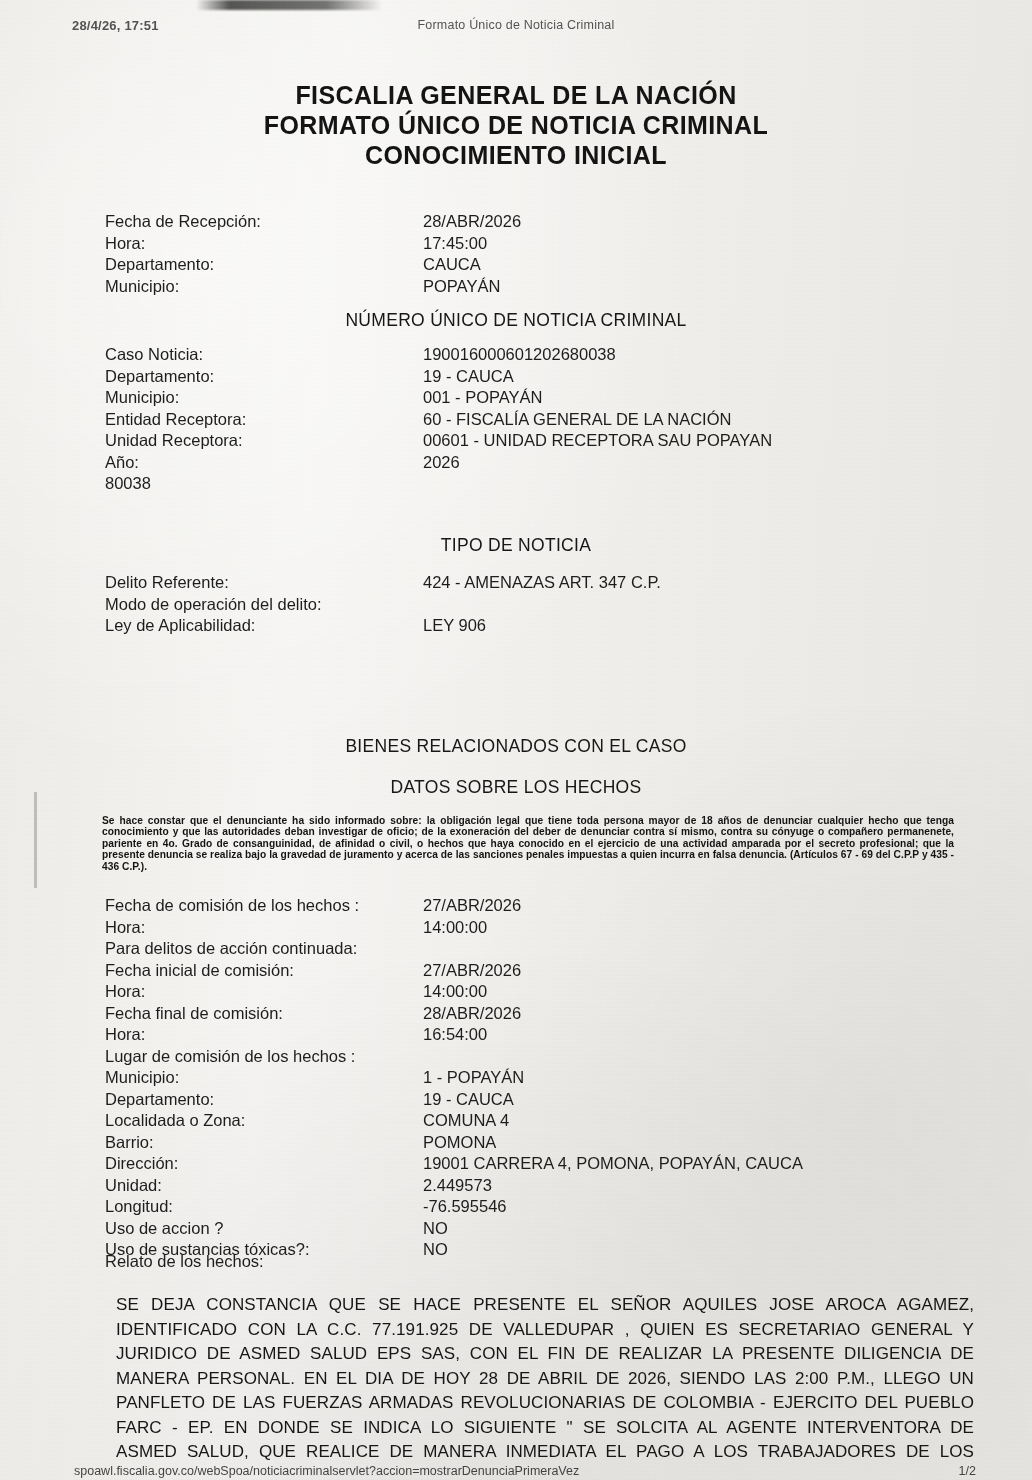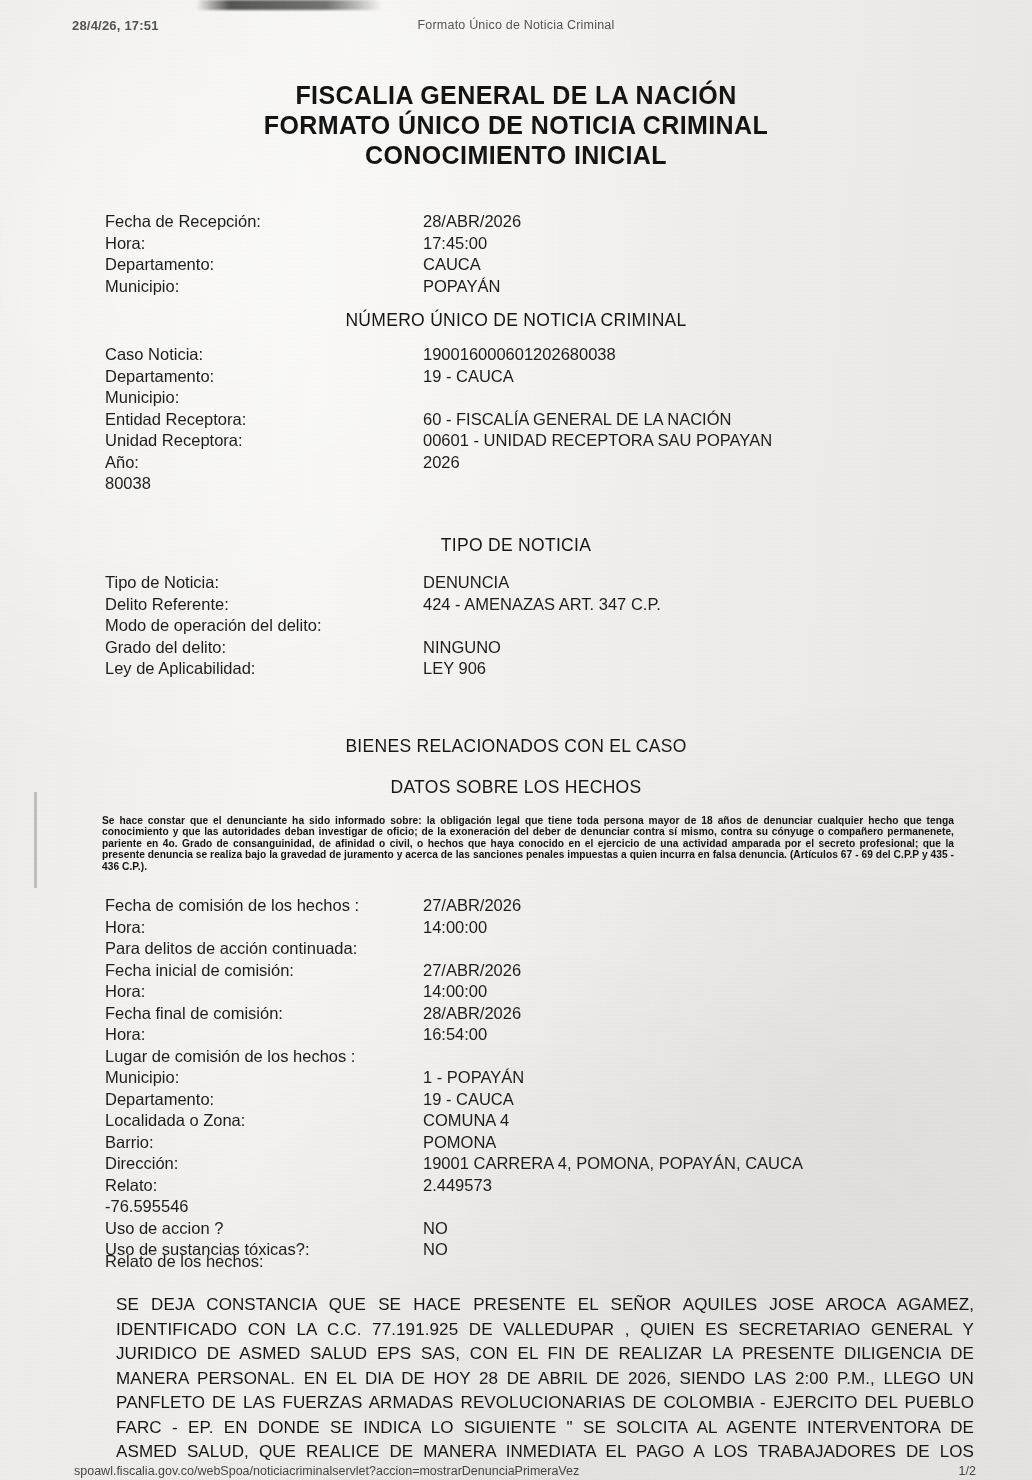--- a/index.html
+++ b/index.html
@@ -211,6 +211,7 @@
         </div>
         <div class="row">
           <span class="lbl">Municipio:</span>
+          <span class="val">001 - POPAYÁN</span>
         </div>
         <div class="row">
           <span class="lbl">Entidad Receptora:</span>

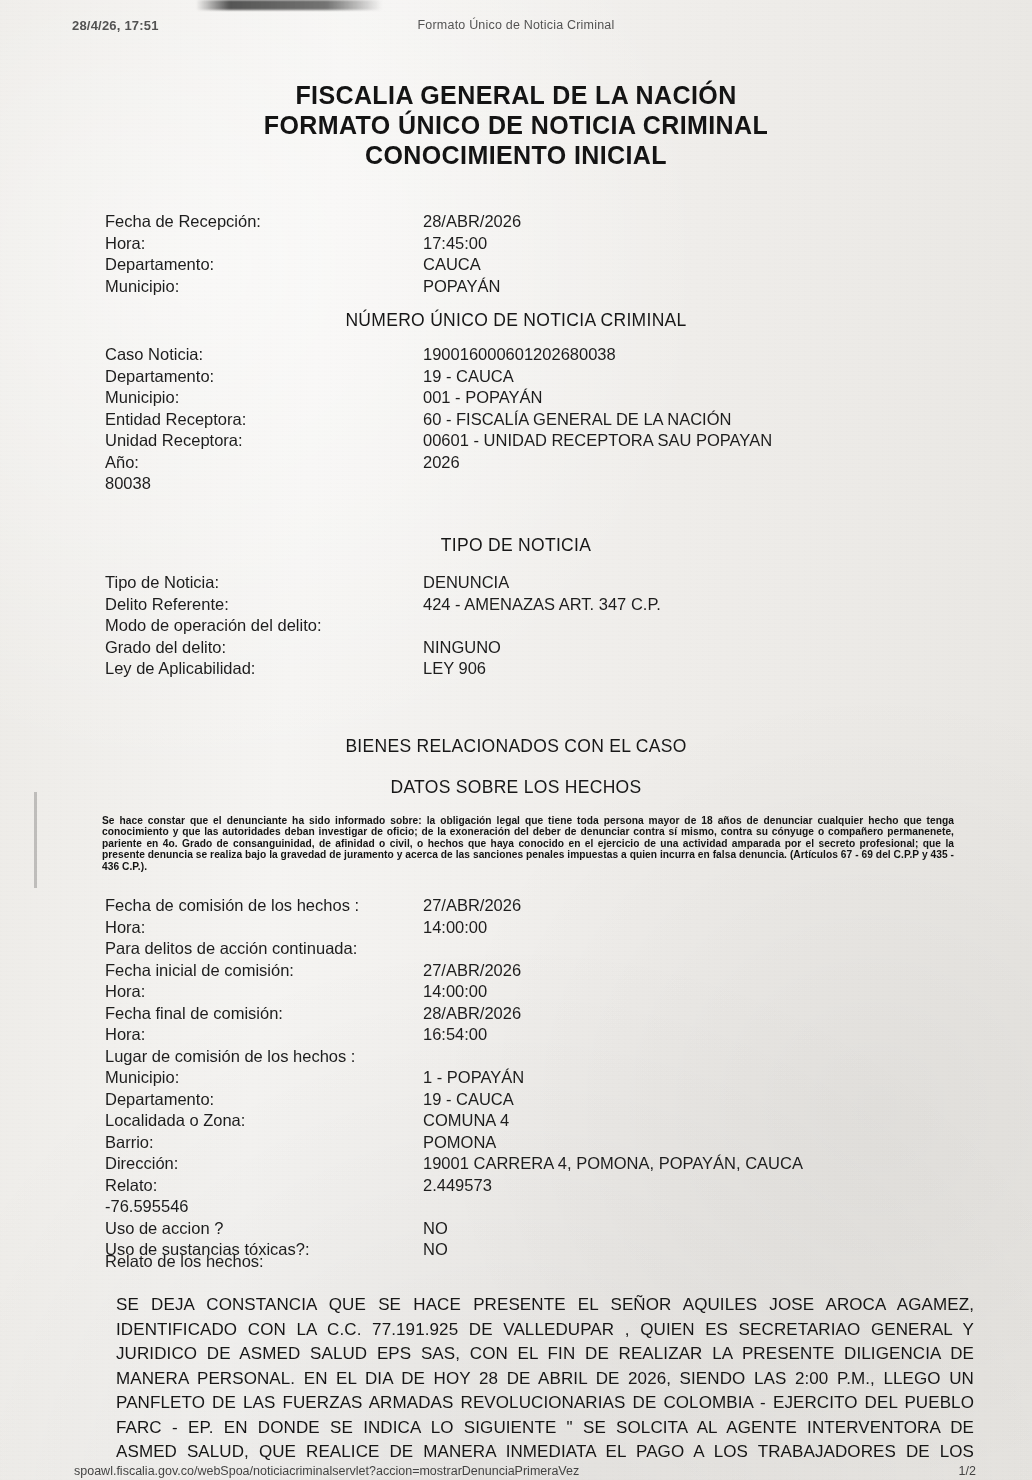--- a/index.html
+++ b/index.html
@@ -233,10 +233,6 @@
     <div class="section-head" style="top:535px;">TIPO DE NOTICIA</div>
     <div class="block" id="notice-block" style="top:572px;">
         <div class="row">
-          <span class="lbl">Tipo de Noticia:</span>
-          <span class="val">DENUNCIA</span>
-        </div>
-        <div class="row">
           <span class="lbl">Delito Referente:</span>
           <span class="val">424 - AMENAZAS ART. 347 C.P.</span>
         </div>

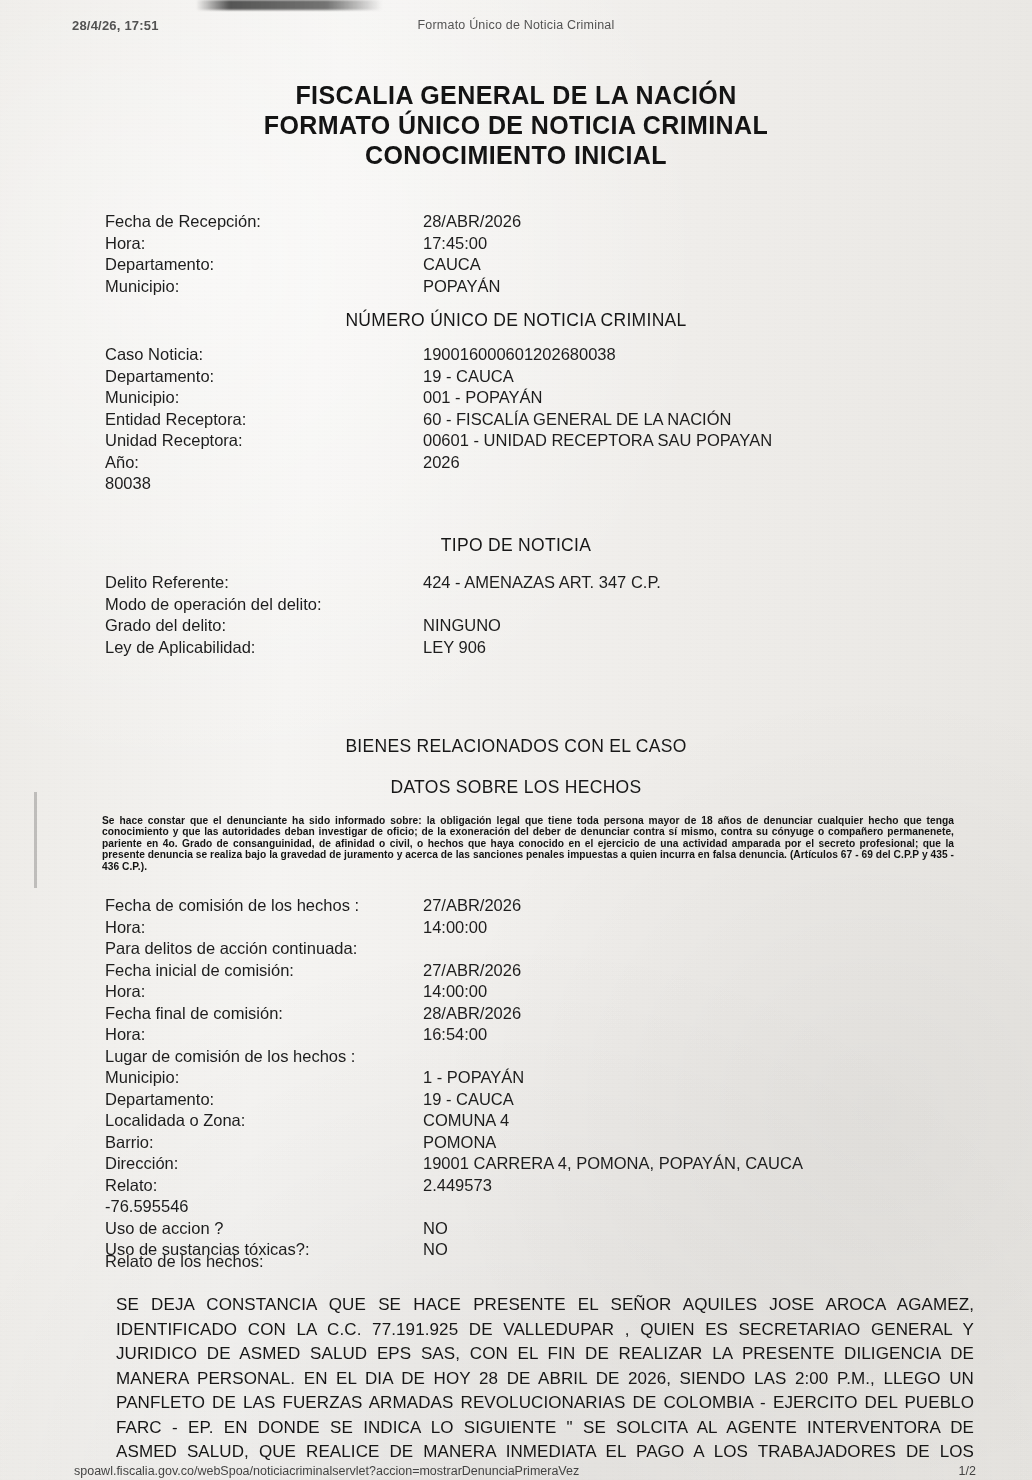--- a/index.html
+++ b/index.html
@@ -241,10 +241,6 @@
           <span class="val">&nbsp;</span>
         </div>
         <div class="row">
-          <span class="lbl">Grado del delito:</span>
-          <span class="val">NINGUNO</span>
-        </div>
-        <div class="row">
           <span class="lbl">Ley de Aplicabilidad:</span>
           <span class="val">LEY 906</span>
         </div>

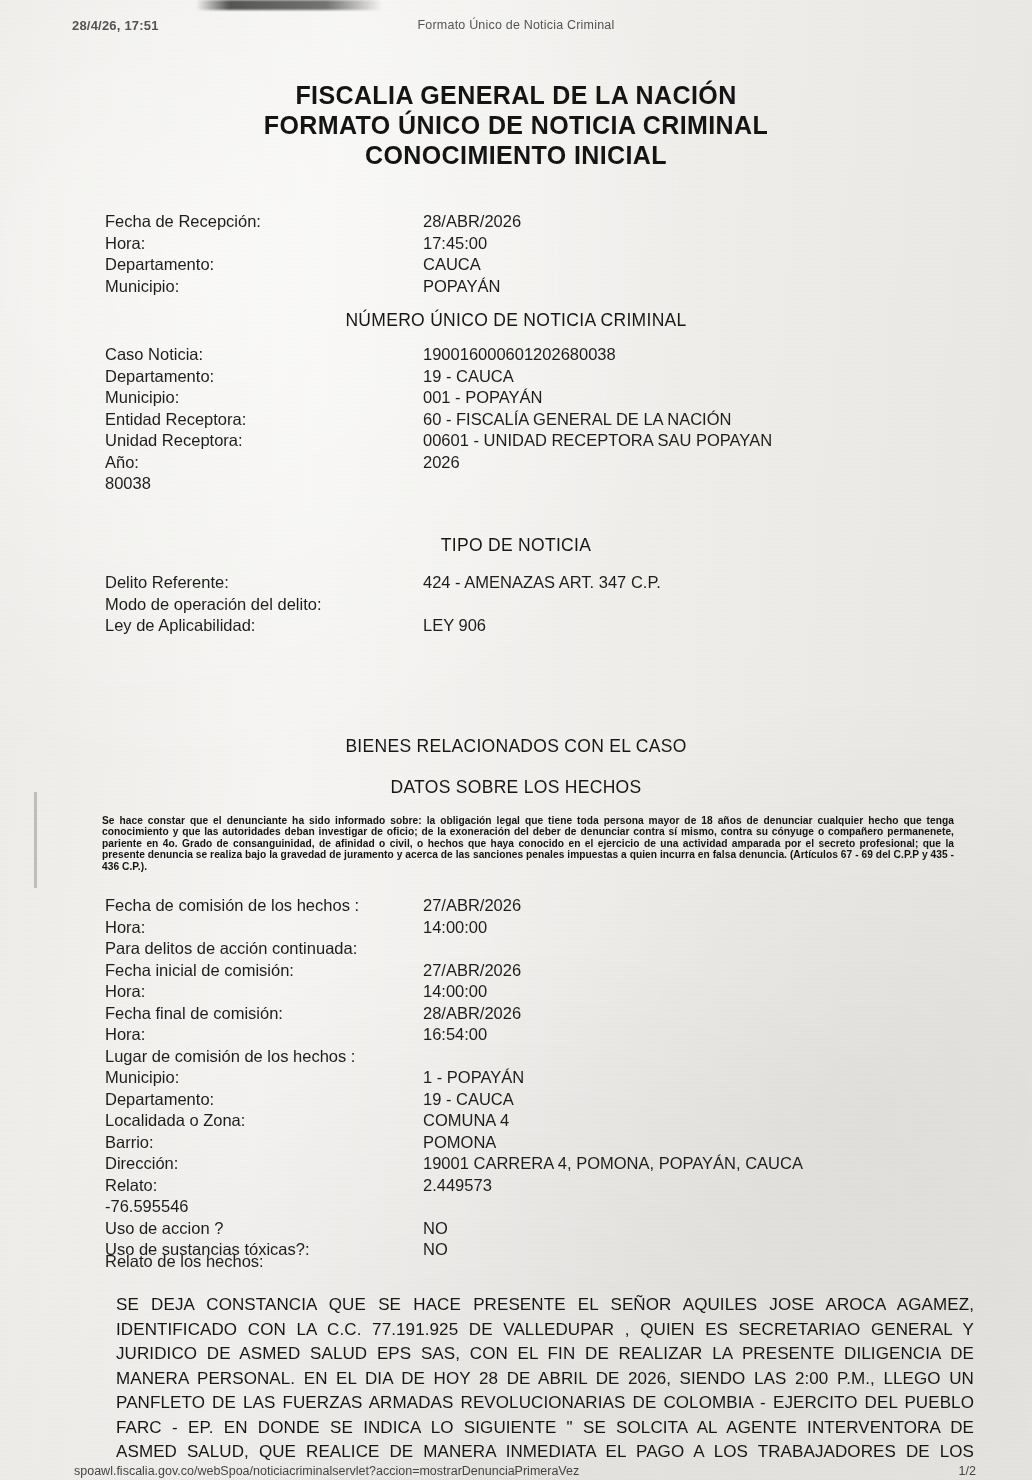--- a/index.html
+++ b/index.html
@@ -305,7 +305,7 @@
           <span class="val">19001 CARRERA 4, POMONA, POPAYÁN, CAUCA</span>
         </div>
         <div class="row">
-          <span class="lbl">Relato:</span>
+          <span class="lbl">Unidad:</span>
           <span class="val">2.449573</span>
         </div>
         <div class="row">

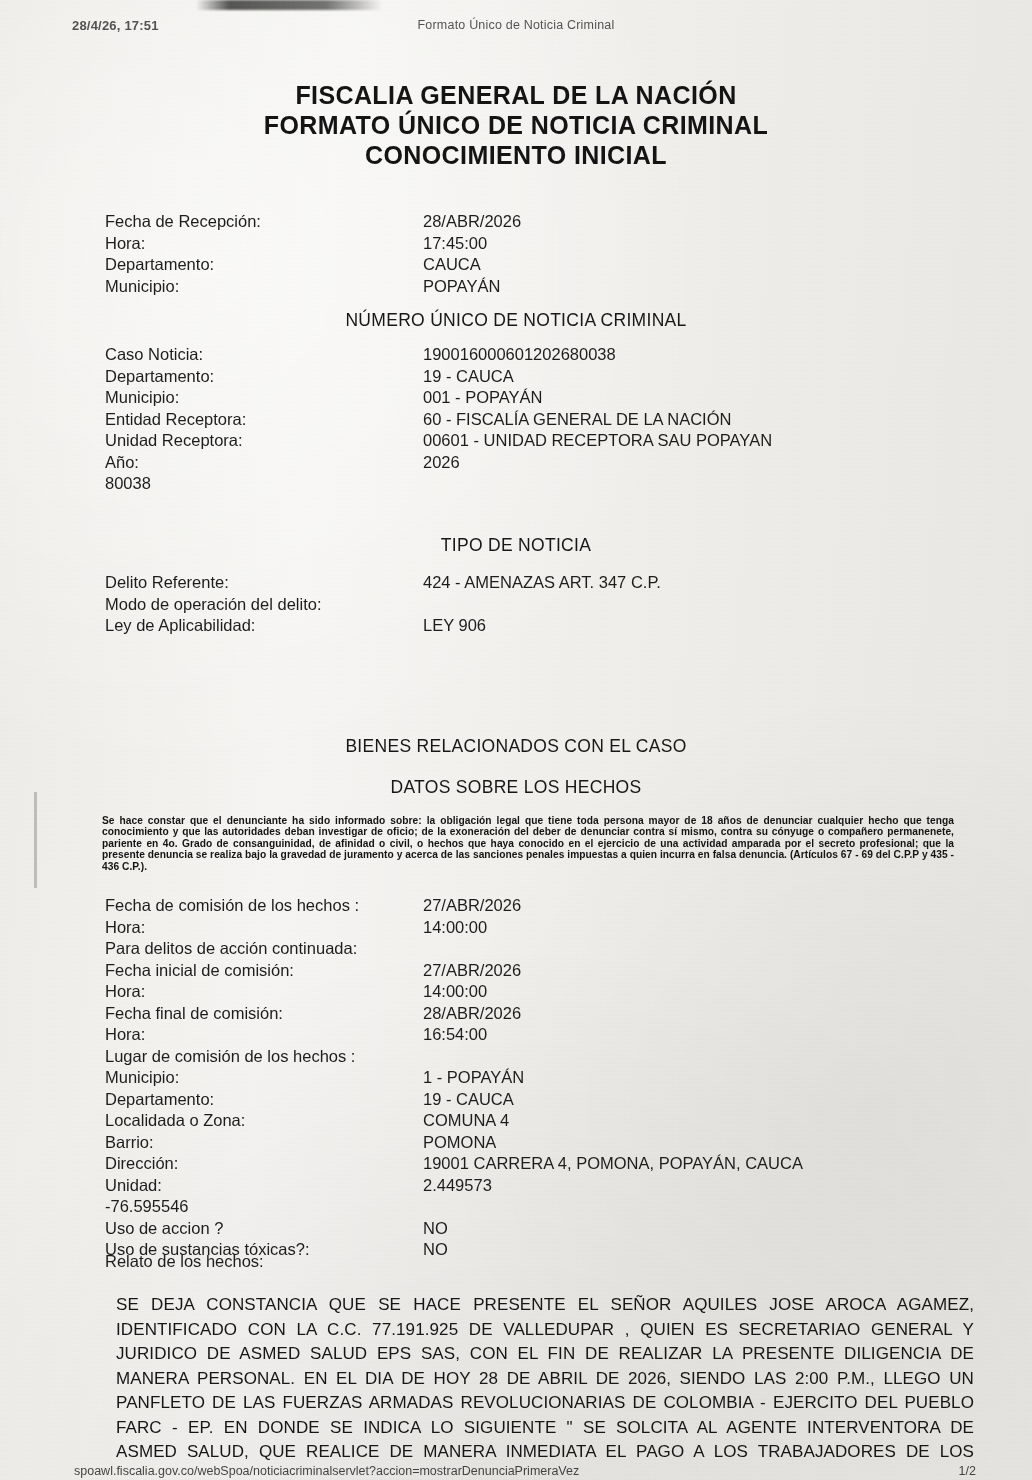--- a/index.html
+++ b/index.html
@@ -309,6 +309,7 @@
           <span class="val">2.449573</span>
         </div>
         <div class="row">
+          <span class="lbl">Longitud:</span>
           <span class="val">-76.595546</span>
         </div>
         <div class="row">

